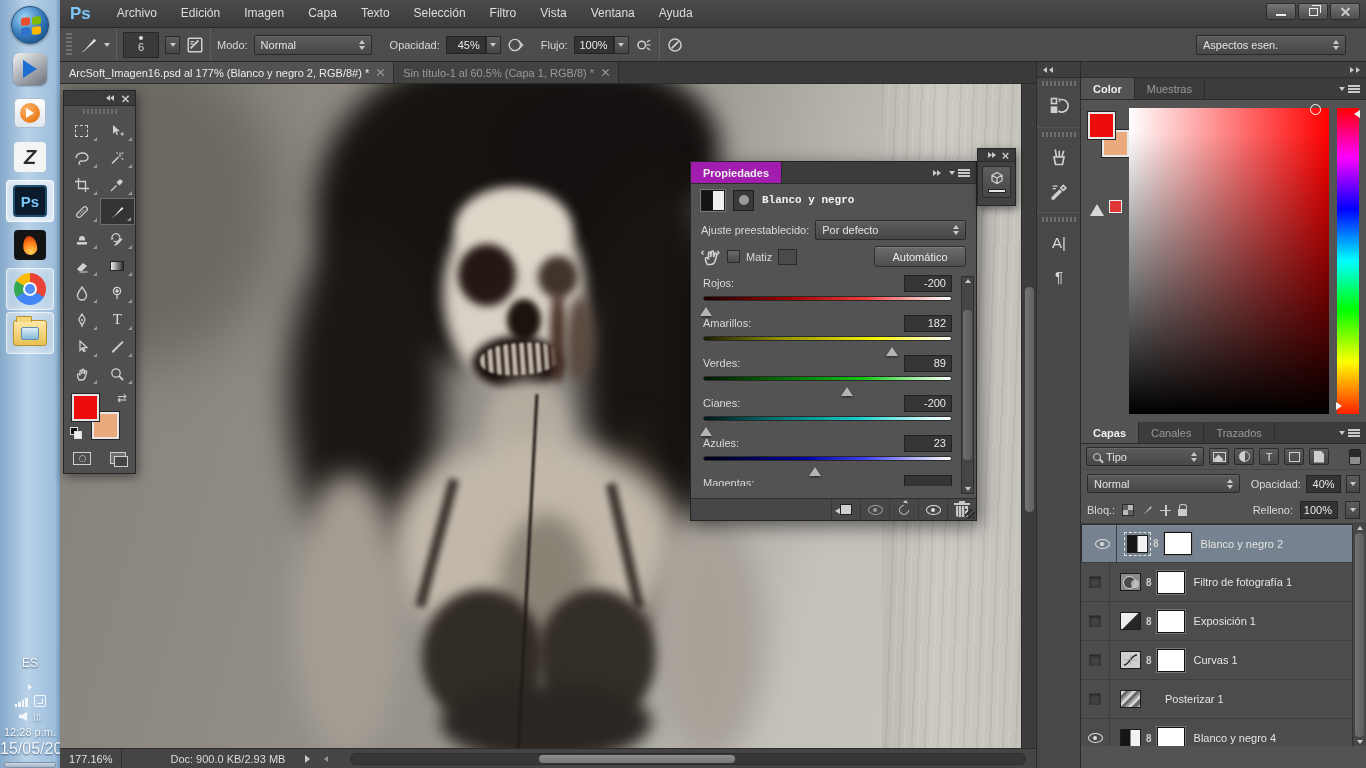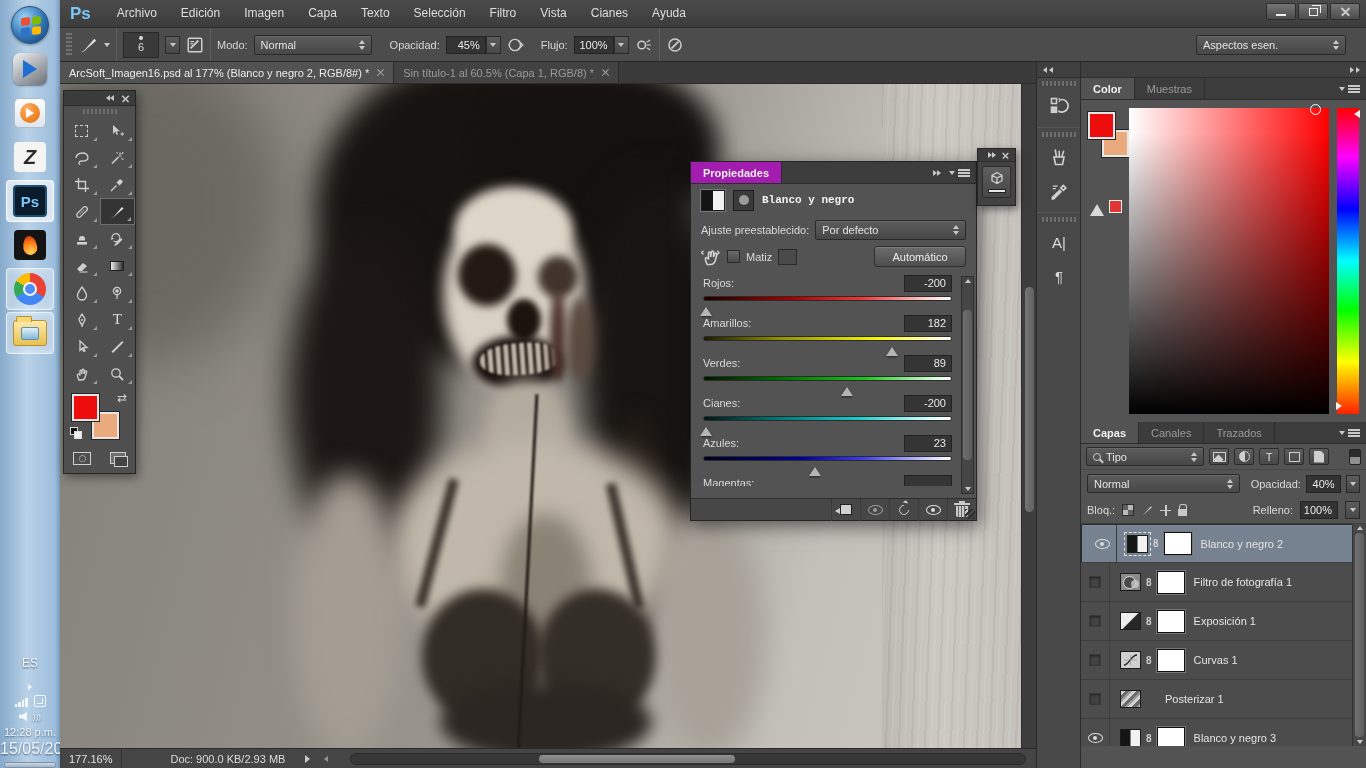--- a/index.html
+++ b/index.html
@@ -336,7 +336,7 @@
       <span class="mitem">Selección</span>
       <span class="mitem">Filtro</span>
       <span class="mitem">Vista</span>
-      <span class="mitem">Cianes</span>
+      <span class="mitem">Ventana</span>
       <span class="mitem">Ayuda</span>
       <div class="winctl">
         <div class="wbtn">

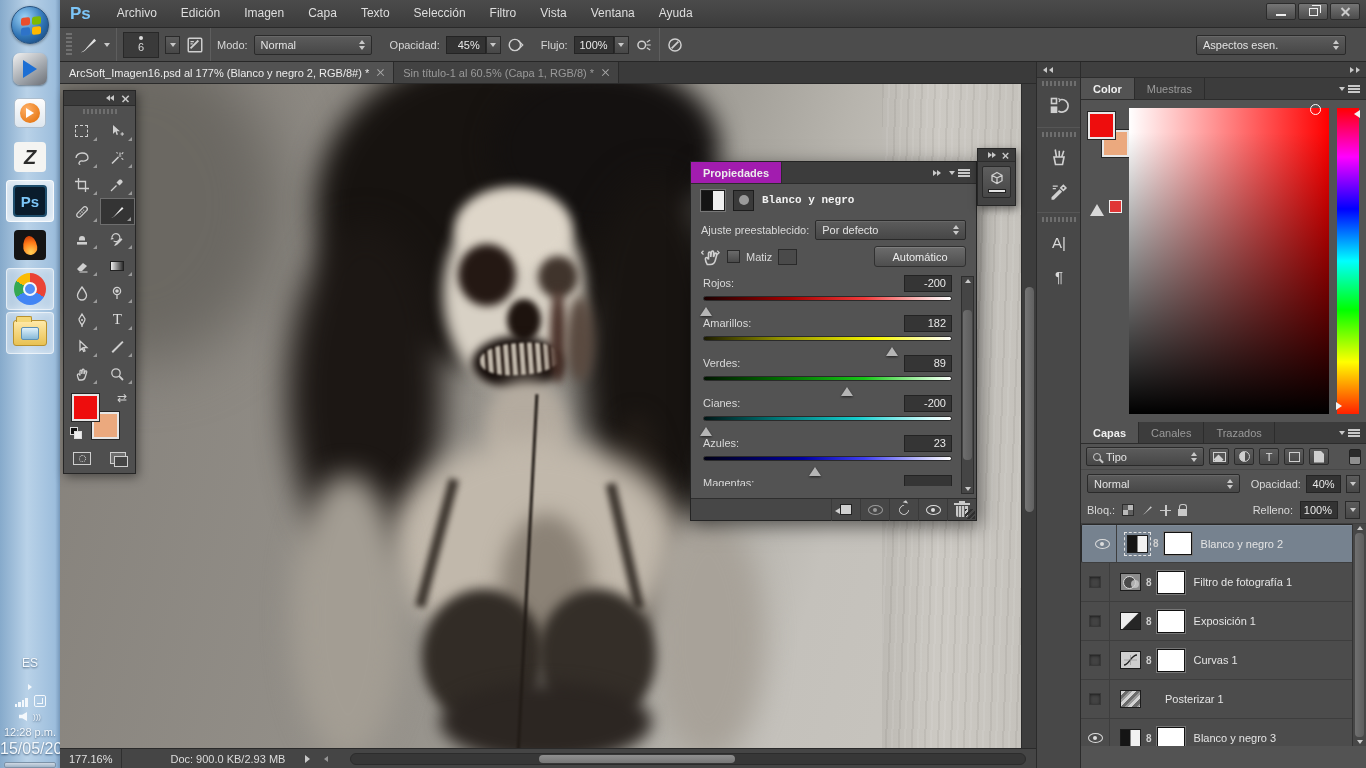--- a/index.html
+++ b/index.html
@@ -944,7 +944,7 @@
             <span class="lthumb th-bw"></span>
             <span class="linknum">8</span>
             <span class="lmask"></span>
-            <span class="lname">Blanco y negro 3</span>
+            <span class="lname">Blanco y negro 4</span>
           </div>
           <div id="lscroll">
             <span class="tri tri-up tri-sm"></span>

